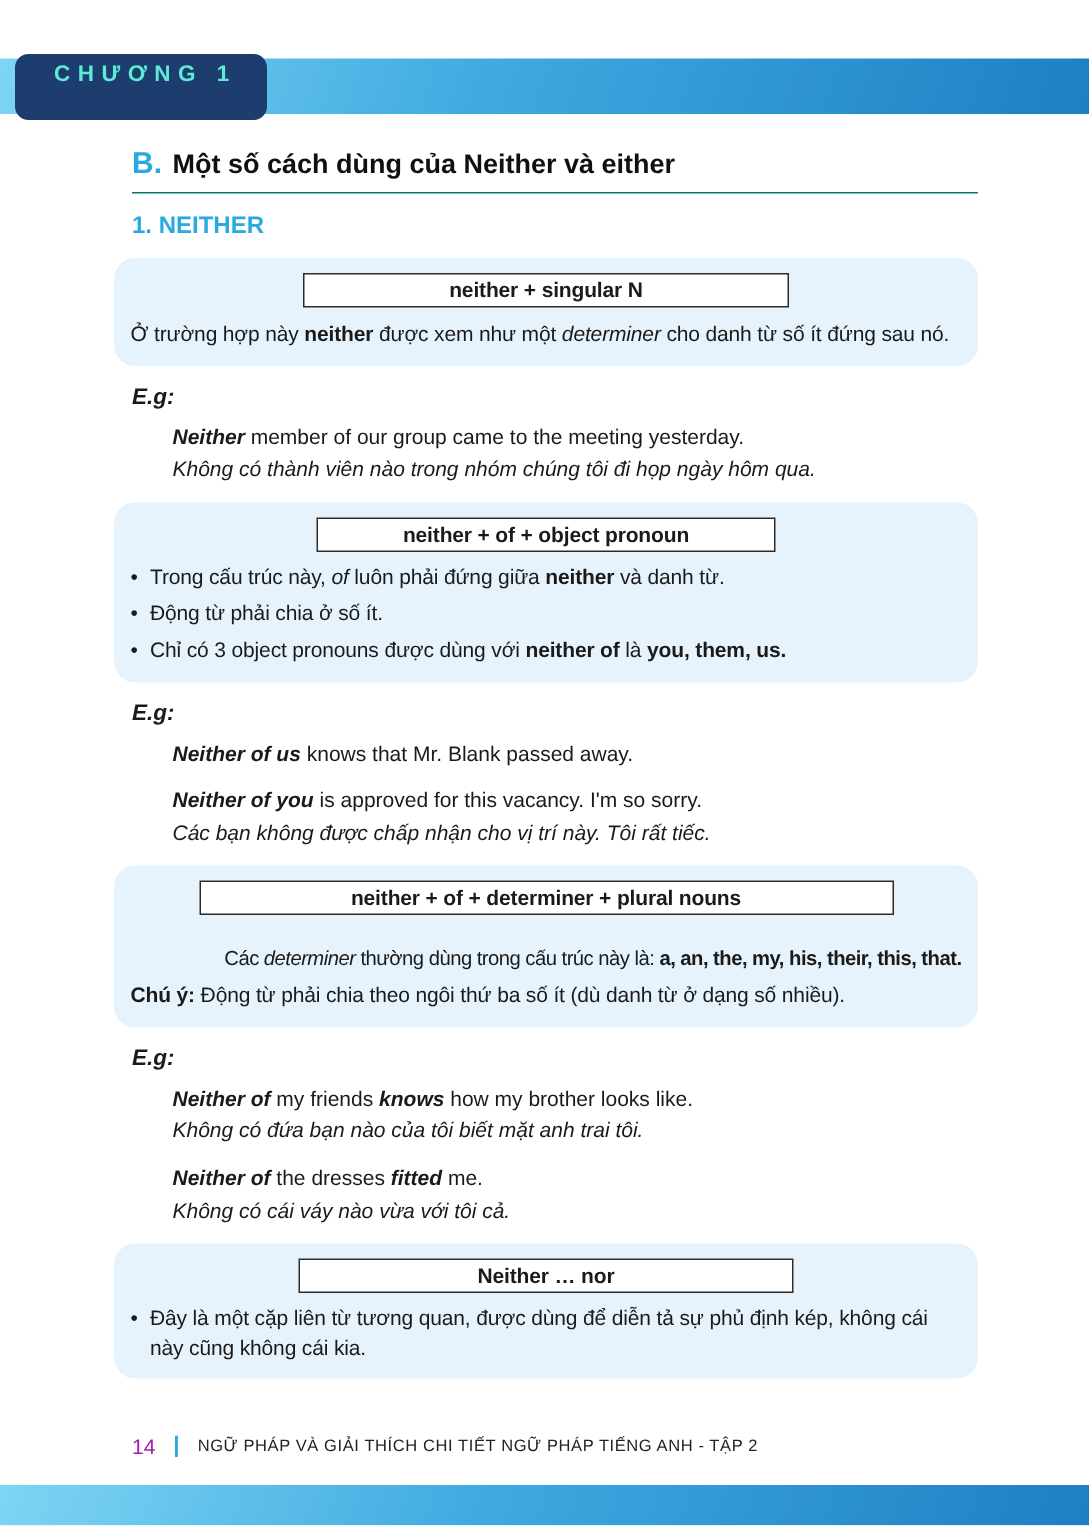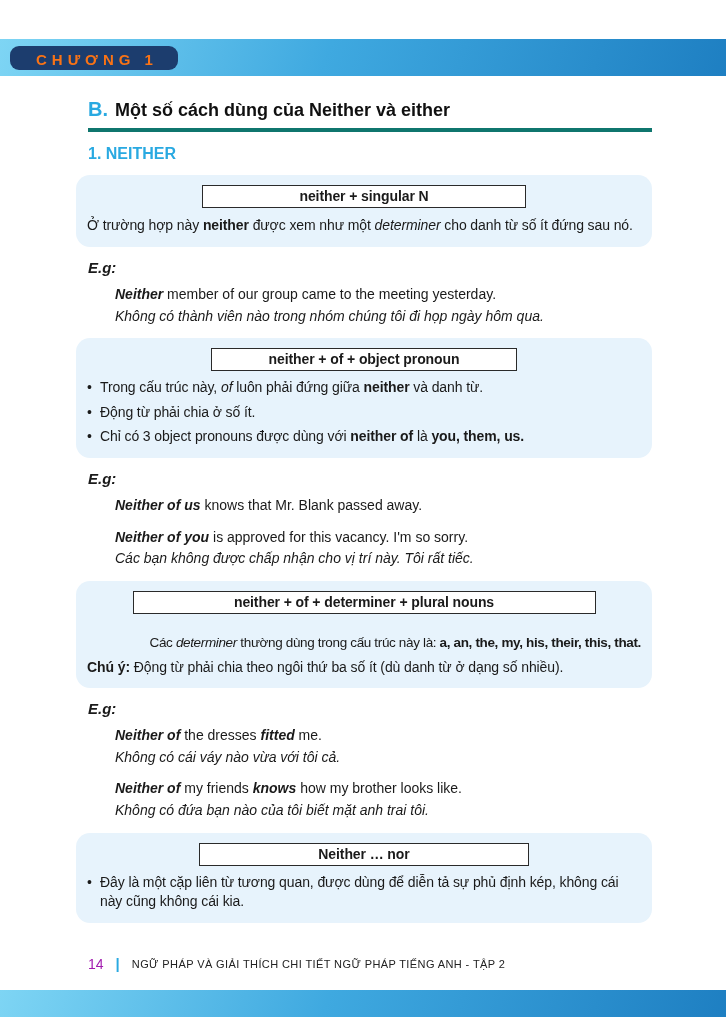--- a/index.html
+++ b/index.html
@@ -16,9 +16,9 @@
     display:flex; align-items:center;
   }
   .chapter-pill {
-    margin-left:10px; background:var(--chapter-bg,#1C3D6E); color:#f97316;
+    margin-left:10px; background:var(--chapter-bg,#1C3D6E); color:#5eead4;
     font-weight:bold; font-size:15px; letter-spacing:5px;
-    padding:5px 20px 2px 26px; border-radius:9px;
+    padding:5px 20px 22px 26px; border-radius:9px;
   }
   
   .content { position:absolute; top:76px; left:76px; width:576px; }

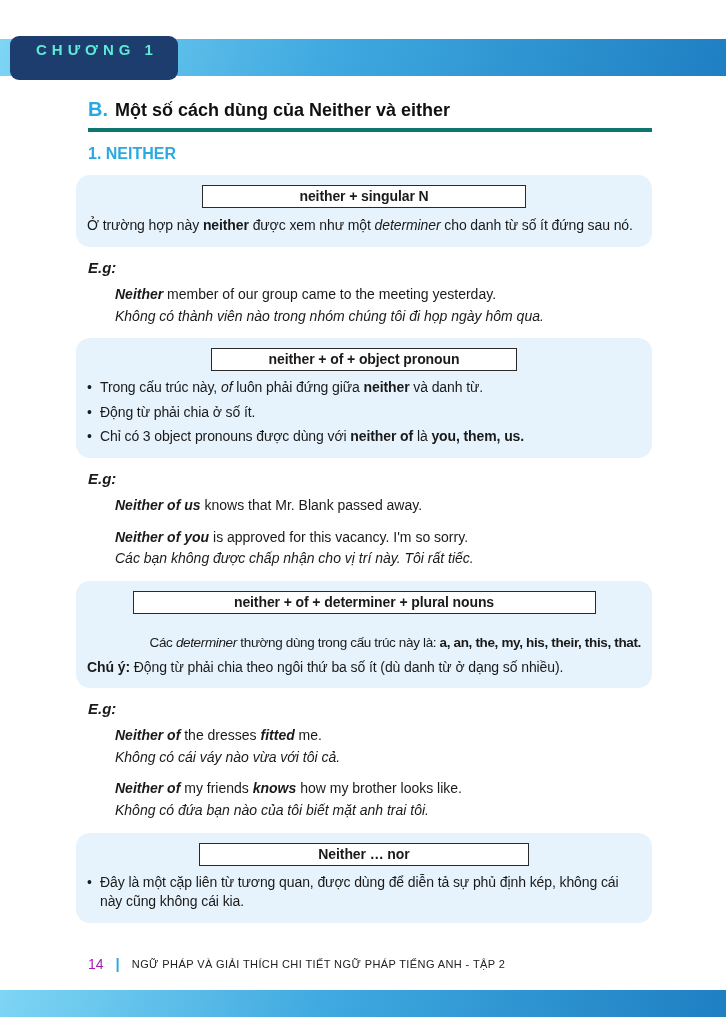--- a/index.html
+++ b/index.html
@@ -22,7 +22,7 @@
   }
   
   .content { position:absolute; top:76px; left:76px; width:576px; }
-  .title-row { margin:20px 0 0 12px; border-bottom:4px solid #0f766e; padding-bottom:6px; line-height:1.3; }
+  .title-row { margin:20px 0 0 12px; border-bottom:1px solid #0f766e; padding-bottom:6px; line-height:1.3; }
   .title-letter { color:var(--accent,#29A9E1); font-weight:bold; font-size:20px; margin-right:7px; }
   .title-text { font-weight:bold; font-size:18px; color:#101010; }
   .section-heading { margin:13px 0 0 12px; color:var(--accent,#29A9E1); font-weight:bold; font-size:16px; }

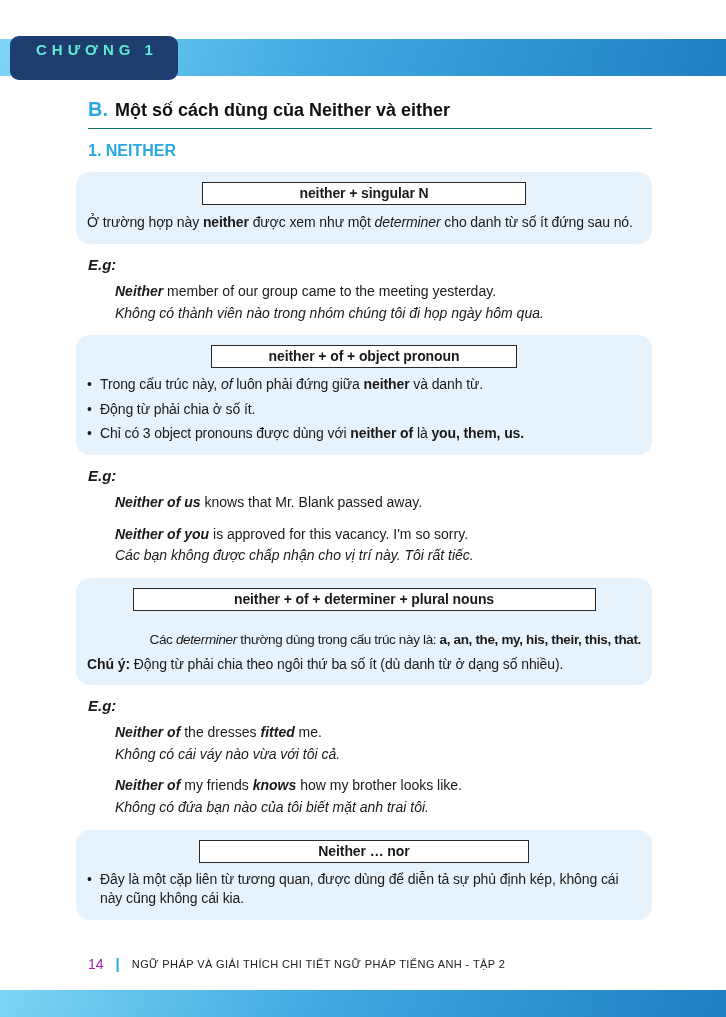--- a/index.html
+++ b/index.html
@@ -127,12 +127,12 @@
     <div class="eg-block">
       <div class="eg-label">E.g:</div>
       <div class="example">
+        <div class="en-line"><span class="bi">Neither of</span><span> my friends </span><span class="bi">knows</span><span> how my brother looks like.</span></div>
+        <div class="vi-line">Không có đứa bạn nào của tôi biết mặt anh trai tôi.</div>
+      </div>
+      <div class="example">
         <div class="en-line"><span class="bi">Neither of</span><span> the dresses </span><span class="bi">fitted</span><span> me.</span></div>
         <div class="vi-line">Không có cái váy nào vừa với tôi cả.</div>
-      </div>
-      <div class="example">
-        <div class="en-line"><span class="bi">Neither of</span><span> my friends </span><span class="bi">knows</span><span> how my brother looks like.</span></div>
-        <div class="vi-line">Không có đứa bạn nào của tôi biết mặt anh trai tôi.</div>
       </div>
     </div>
 

